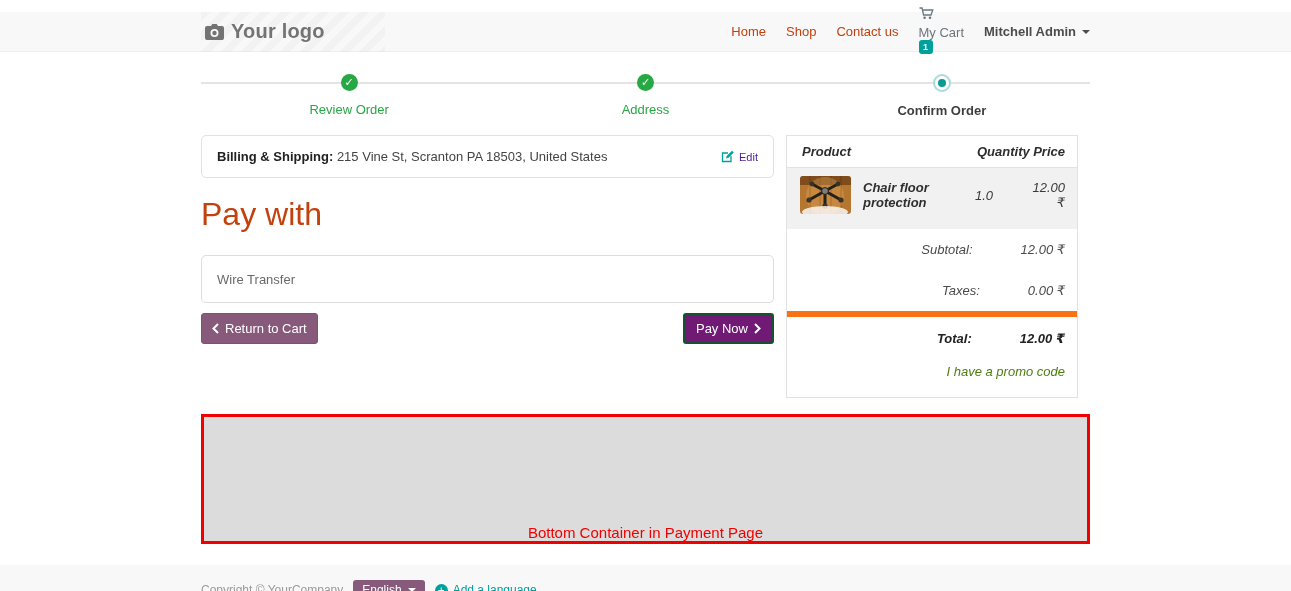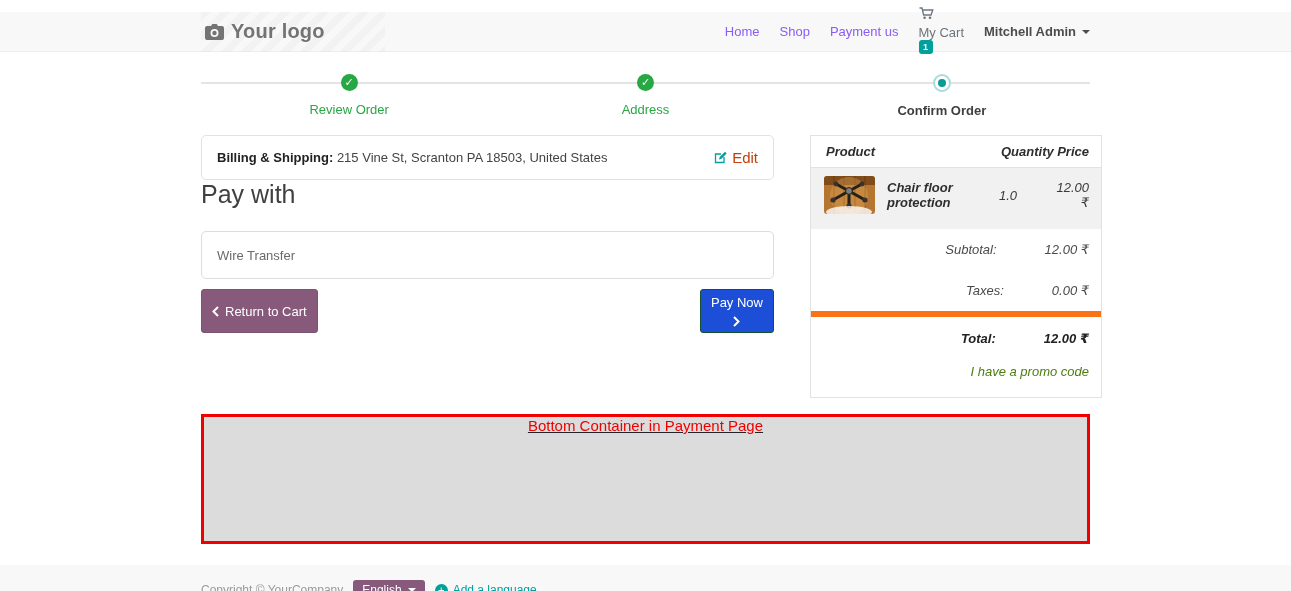--- a/index.html
+++ b/index.html
@@ -16,7 +16,7 @@
     text-decoration:none; cursor:pointer; }
   .brand-text { font-size:20px; font-weight:bold; color:#737373; letter-spacing:.2px; }
   .nav-right { display:flex; align-items:center; gap:20px; font-size:13px; }
-  .nav-link { color:#8b5cf6; text-decoration:none; cursor:pointer;text-align:right; }
+  .nav-link { color:#c2410c; text-decoration:none; cursor:pointer;text-align:right; }
   .nav-cart { color:#6d757c; text-decoration:none; display:flex; align-items:flex-start; gap:5px; cursor:pointer; position:relative;flex-direction:column; }
   .cart-badge { display:inline-block; min-width:14px; height:14px; background:#00A09D;
     color:#fff; font-size:9px; font-weight:bold; text-align:center; line-height:14px;

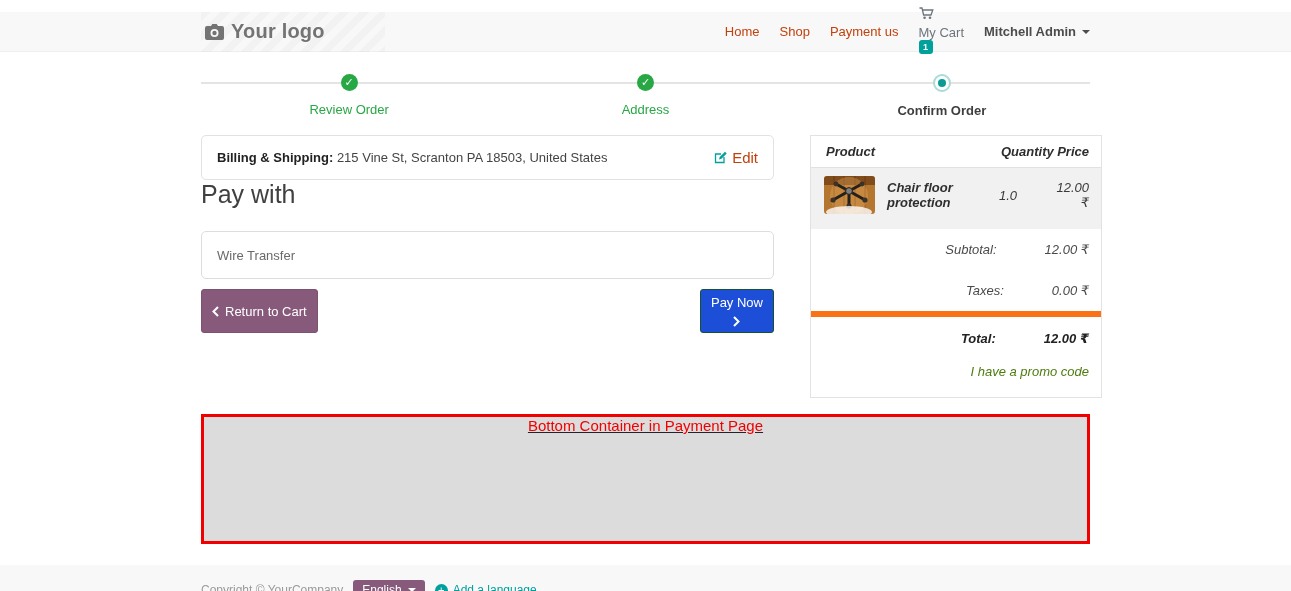--- a/index.html
+++ b/index.html
@@ -117,7 +117,7 @@
     <div class="nav-right">
       <a class="nav-link">Home</a>
       <a class="nav-link">Shop</a>
-      <a class="nav-link">Payment us</a>
+      <a class="nav-link">Contact us</a>
       <a class="nav-cart">
         <span style="margin-top:3px;">
           <svg class="icon-svg" width="15" height="13" viewBox="0 0 15 13">

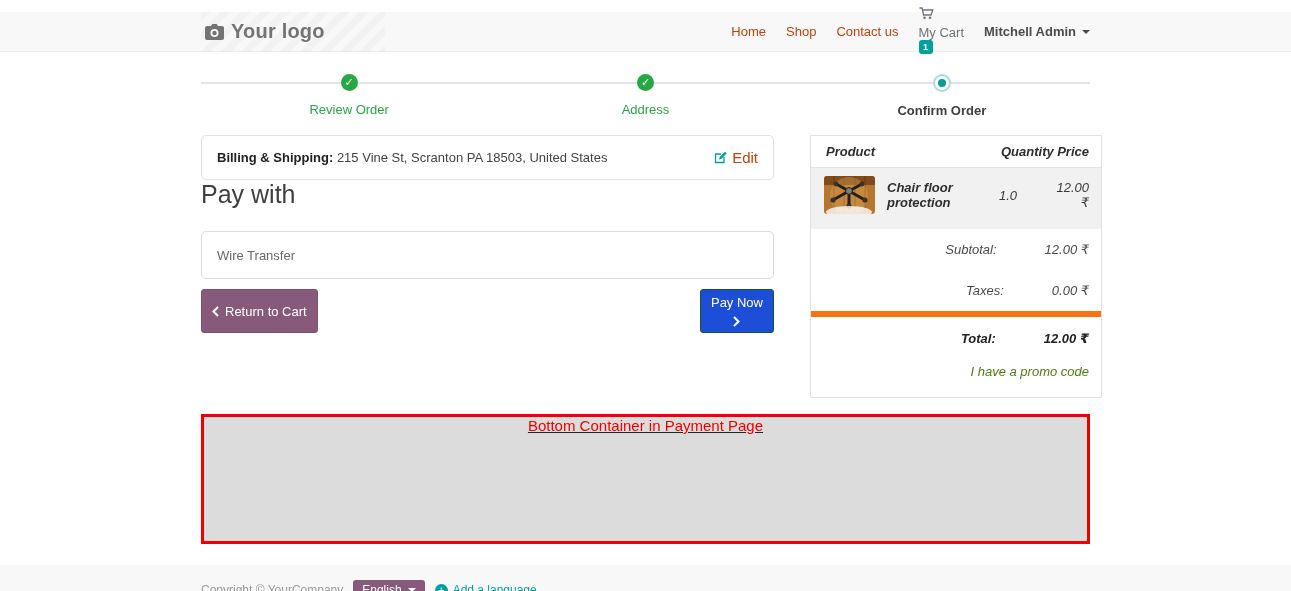--- a/index.html
+++ b/index.html
@@ -41,7 +41,7 @@
   .step-label.active { color:#3e3e3e; font-weight:bold; }
 
   
-  .main-row { display:flex; gap:36px; margin-top:17px; align-items:flex-start; }
+  .main-row { display:flex; gap:12px; margin-top:17px; align-items:flex-start; }
   .left-col { flex:0 0 573px; }
   .right-col { flex:0 0 292px; }
 

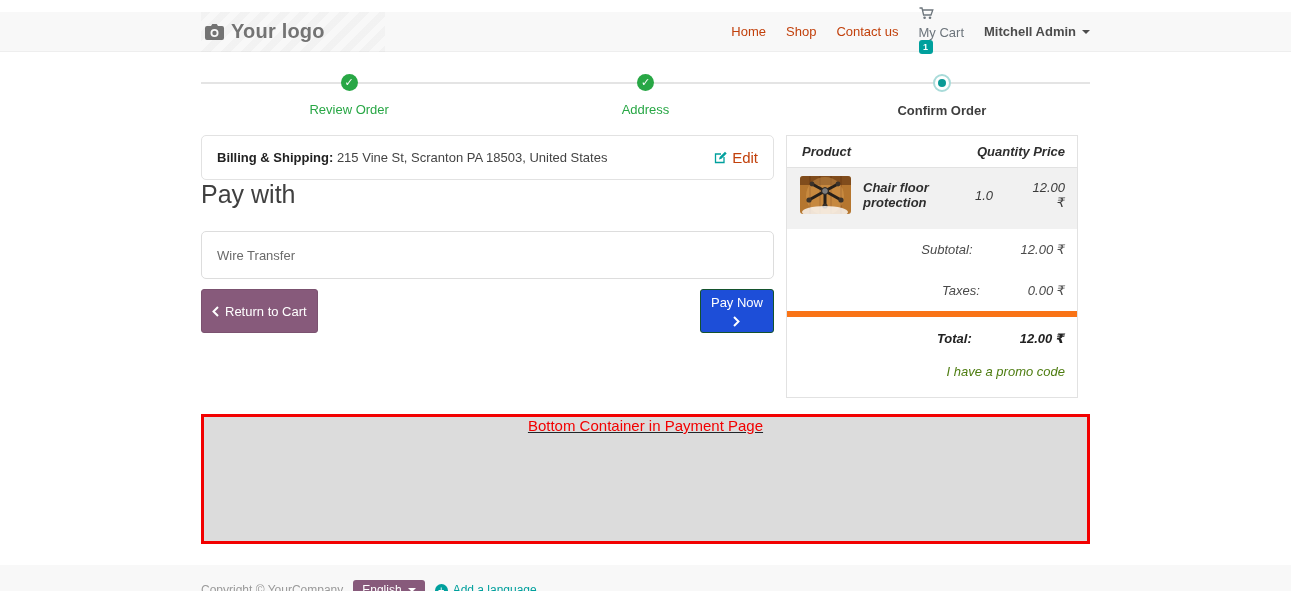--- a/index.html
+++ b/index.html
@@ -49,7 +49,7 @@
     display:flex; align-items:center; justify-content:space-between; font-size:13px; }
   .billing-text b { color:#222; }
   .billing-text { color:#444; }
-  .edit-link { color:#c2410c; text-decoration:none; display:flex; align-items:center; gap:5px; cursor:pointer; font-size:15px;text-align:right; }
+  .edit-link { color:#4c1d95; text-decoration:none; display:flex; align-items:center; gap:5px; cursor:pointer; font-size:11px;text-align:right; }
 
   .pay-heading { font-size:25px; font-weight:400; color:#404040; }
 

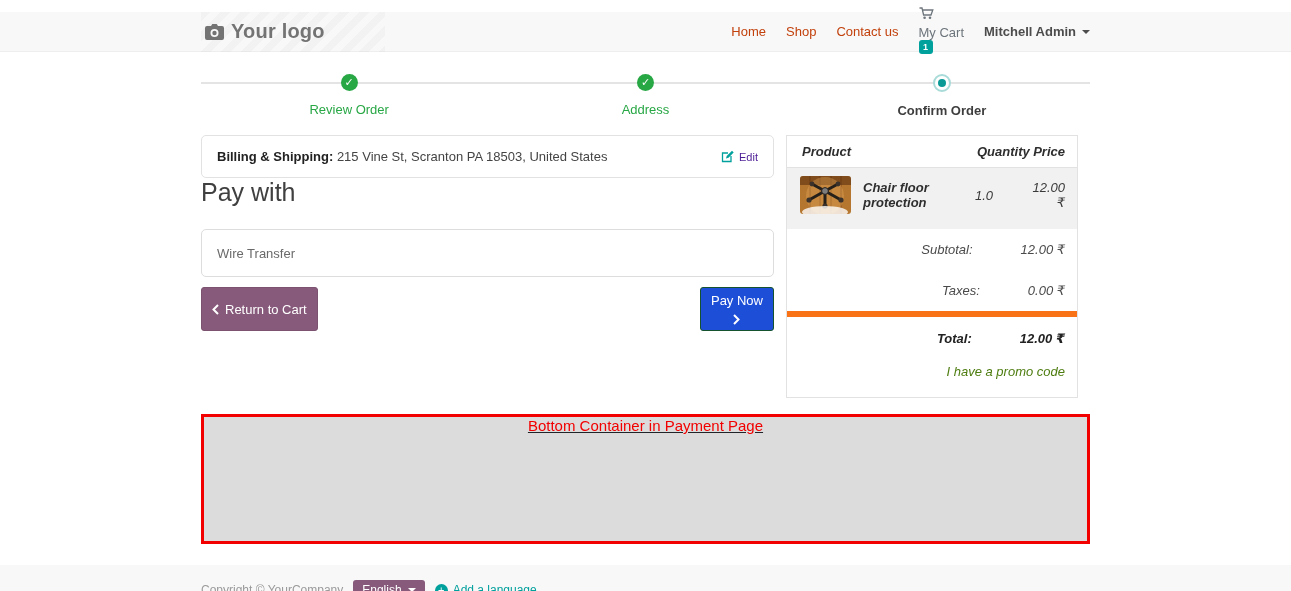--- a/index.html
+++ b/index.html
@@ -51,7 +51,7 @@
   .billing-text { color:#444; }
   .edit-link { color:#4c1d95; text-decoration:none; display:flex; align-items:center; gap:5px; cursor:pointer; font-size:11px;text-align:right; }
 
-  .pay-heading { font-size:25px; font-weight:400; color:#404040; }
+  .pay-heading { margin-top:18px; font-size:32px; font-weight:400; color:#c2410c; }
 
   .payment-option { margin-top:22px; border:1px solid #ddd; border-radius:5px; height:48px;
     display:flex; align-items:center; padding:0 15px; font-size:13px; color:#6a6a6a; cursor:pointer; }

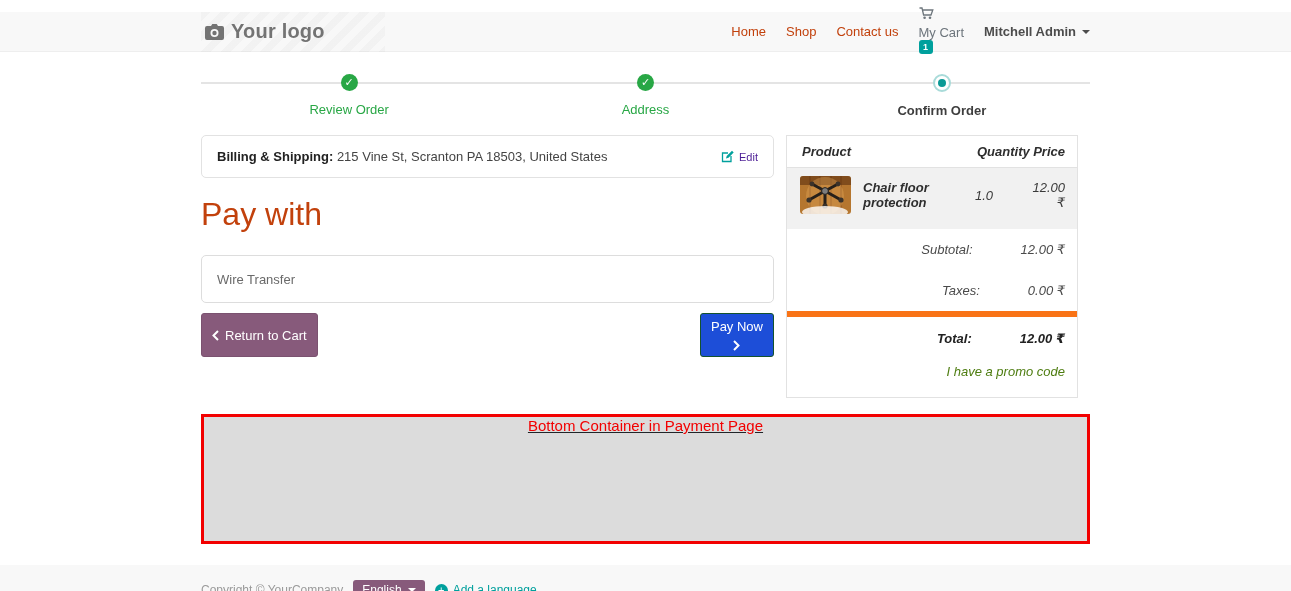--- a/index.html
+++ b/index.html
@@ -60,7 +60,7 @@
   .btn { border:none; border-radius:3px; color:#fff; font-size:13px; padding:5px 10px;
     display:inline-flex; align-items:center; gap:6px; cursor:pointer; font-family:inherit; }
   .btn-return { background:#875A7B; border:1px solid #7b5270; }
-  .btn-pay { background:#1d4ed8; border:1px solid #14532d;flex-direction:column; }
+  .btn-pay { background:#701a75; border:3px solid #14532d; }
 
   
   .order-summary { border:1px solid #e2e2e2; background:#fff; font-size:13px;font-style:italic; }

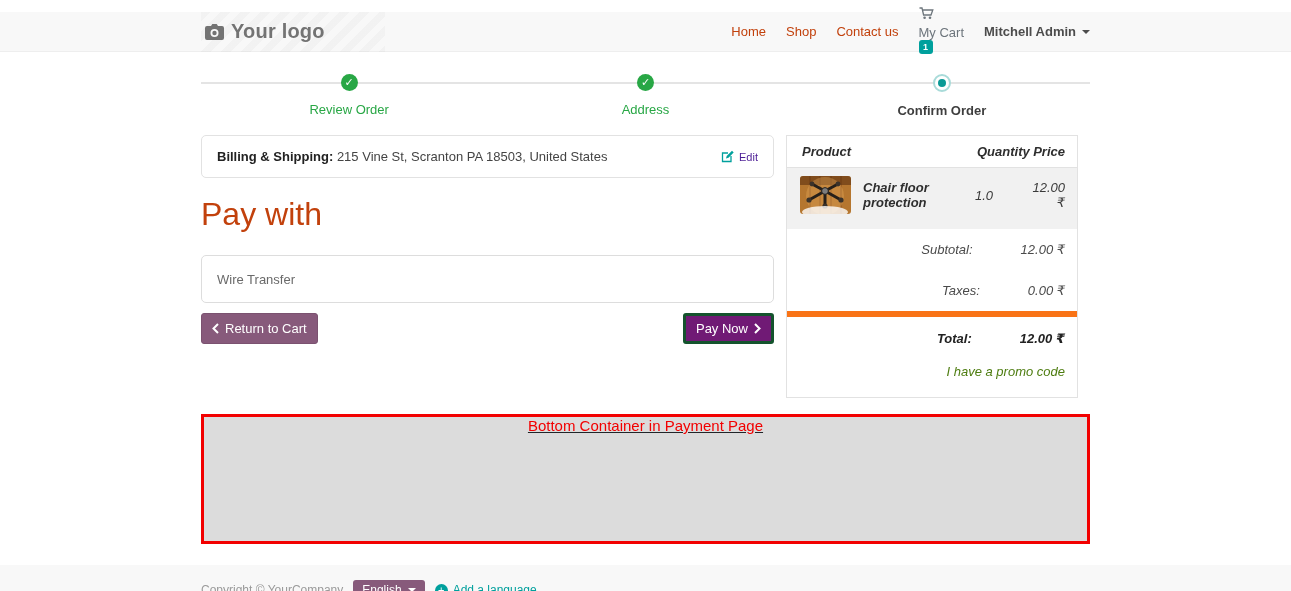--- a/index.html
+++ b/index.html
@@ -83,7 +83,7 @@
 
   
   .bottom-container { margin-top:16px; height:130px; background:#dcdcdc; border:3px solid #f20000;
-    display:flex; align-items:flex-start; justify-content:center;text-decoration:underline; }
+    display:flex; align-items:flex-end; justify-content:center; }
   .bottom-container span { color:#f20000; font-size:15px; }
 
   

